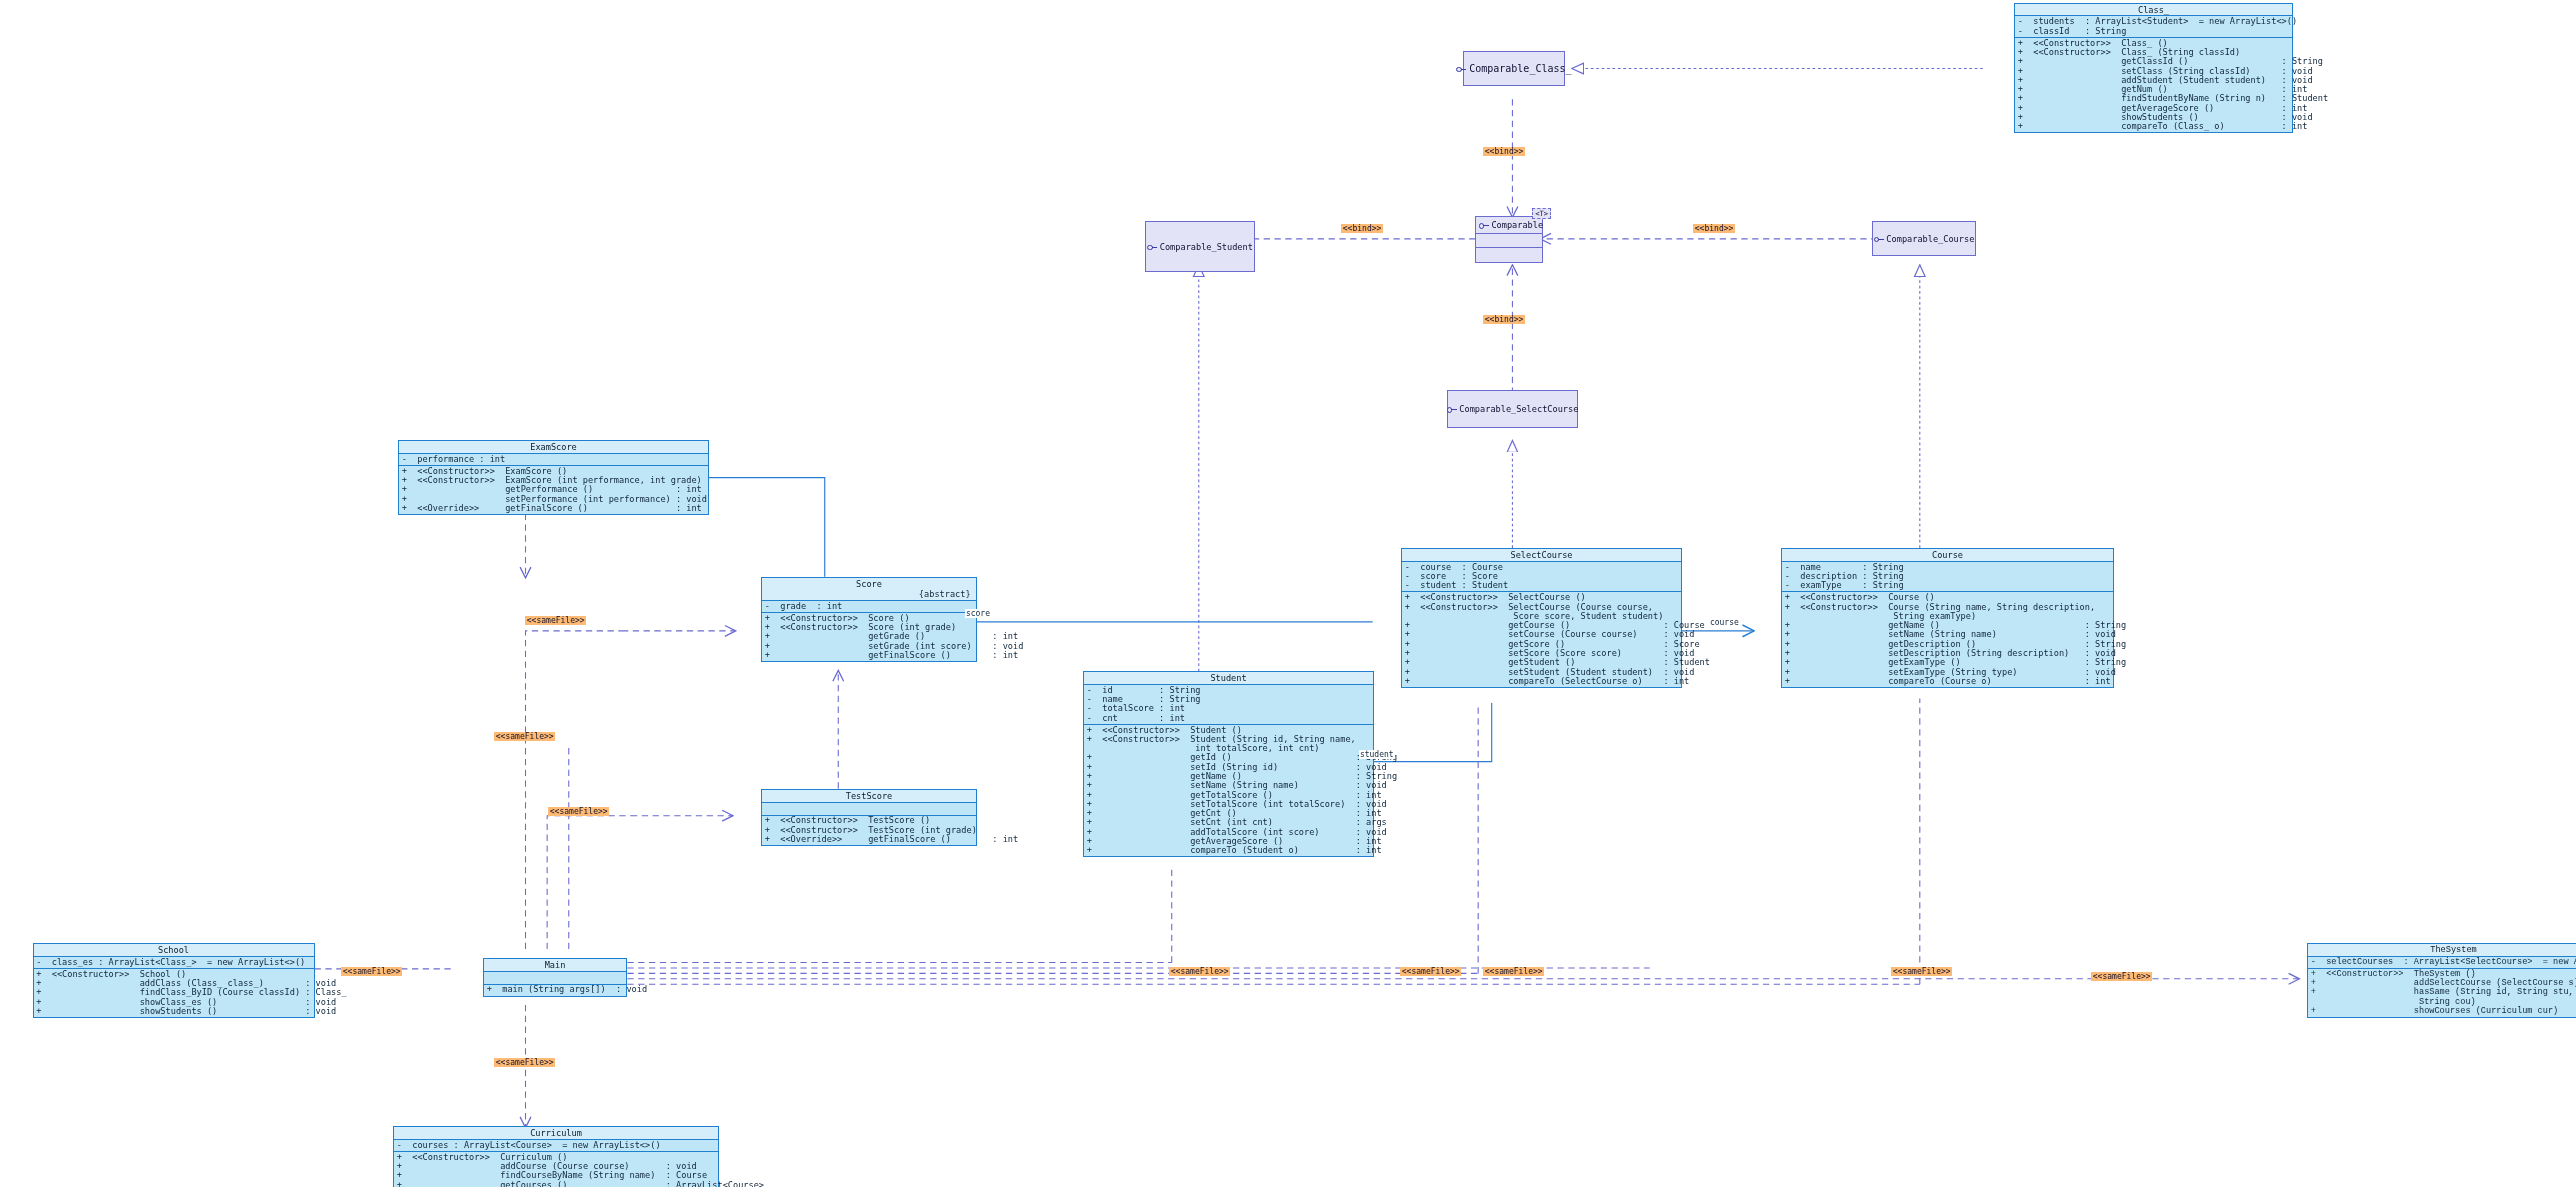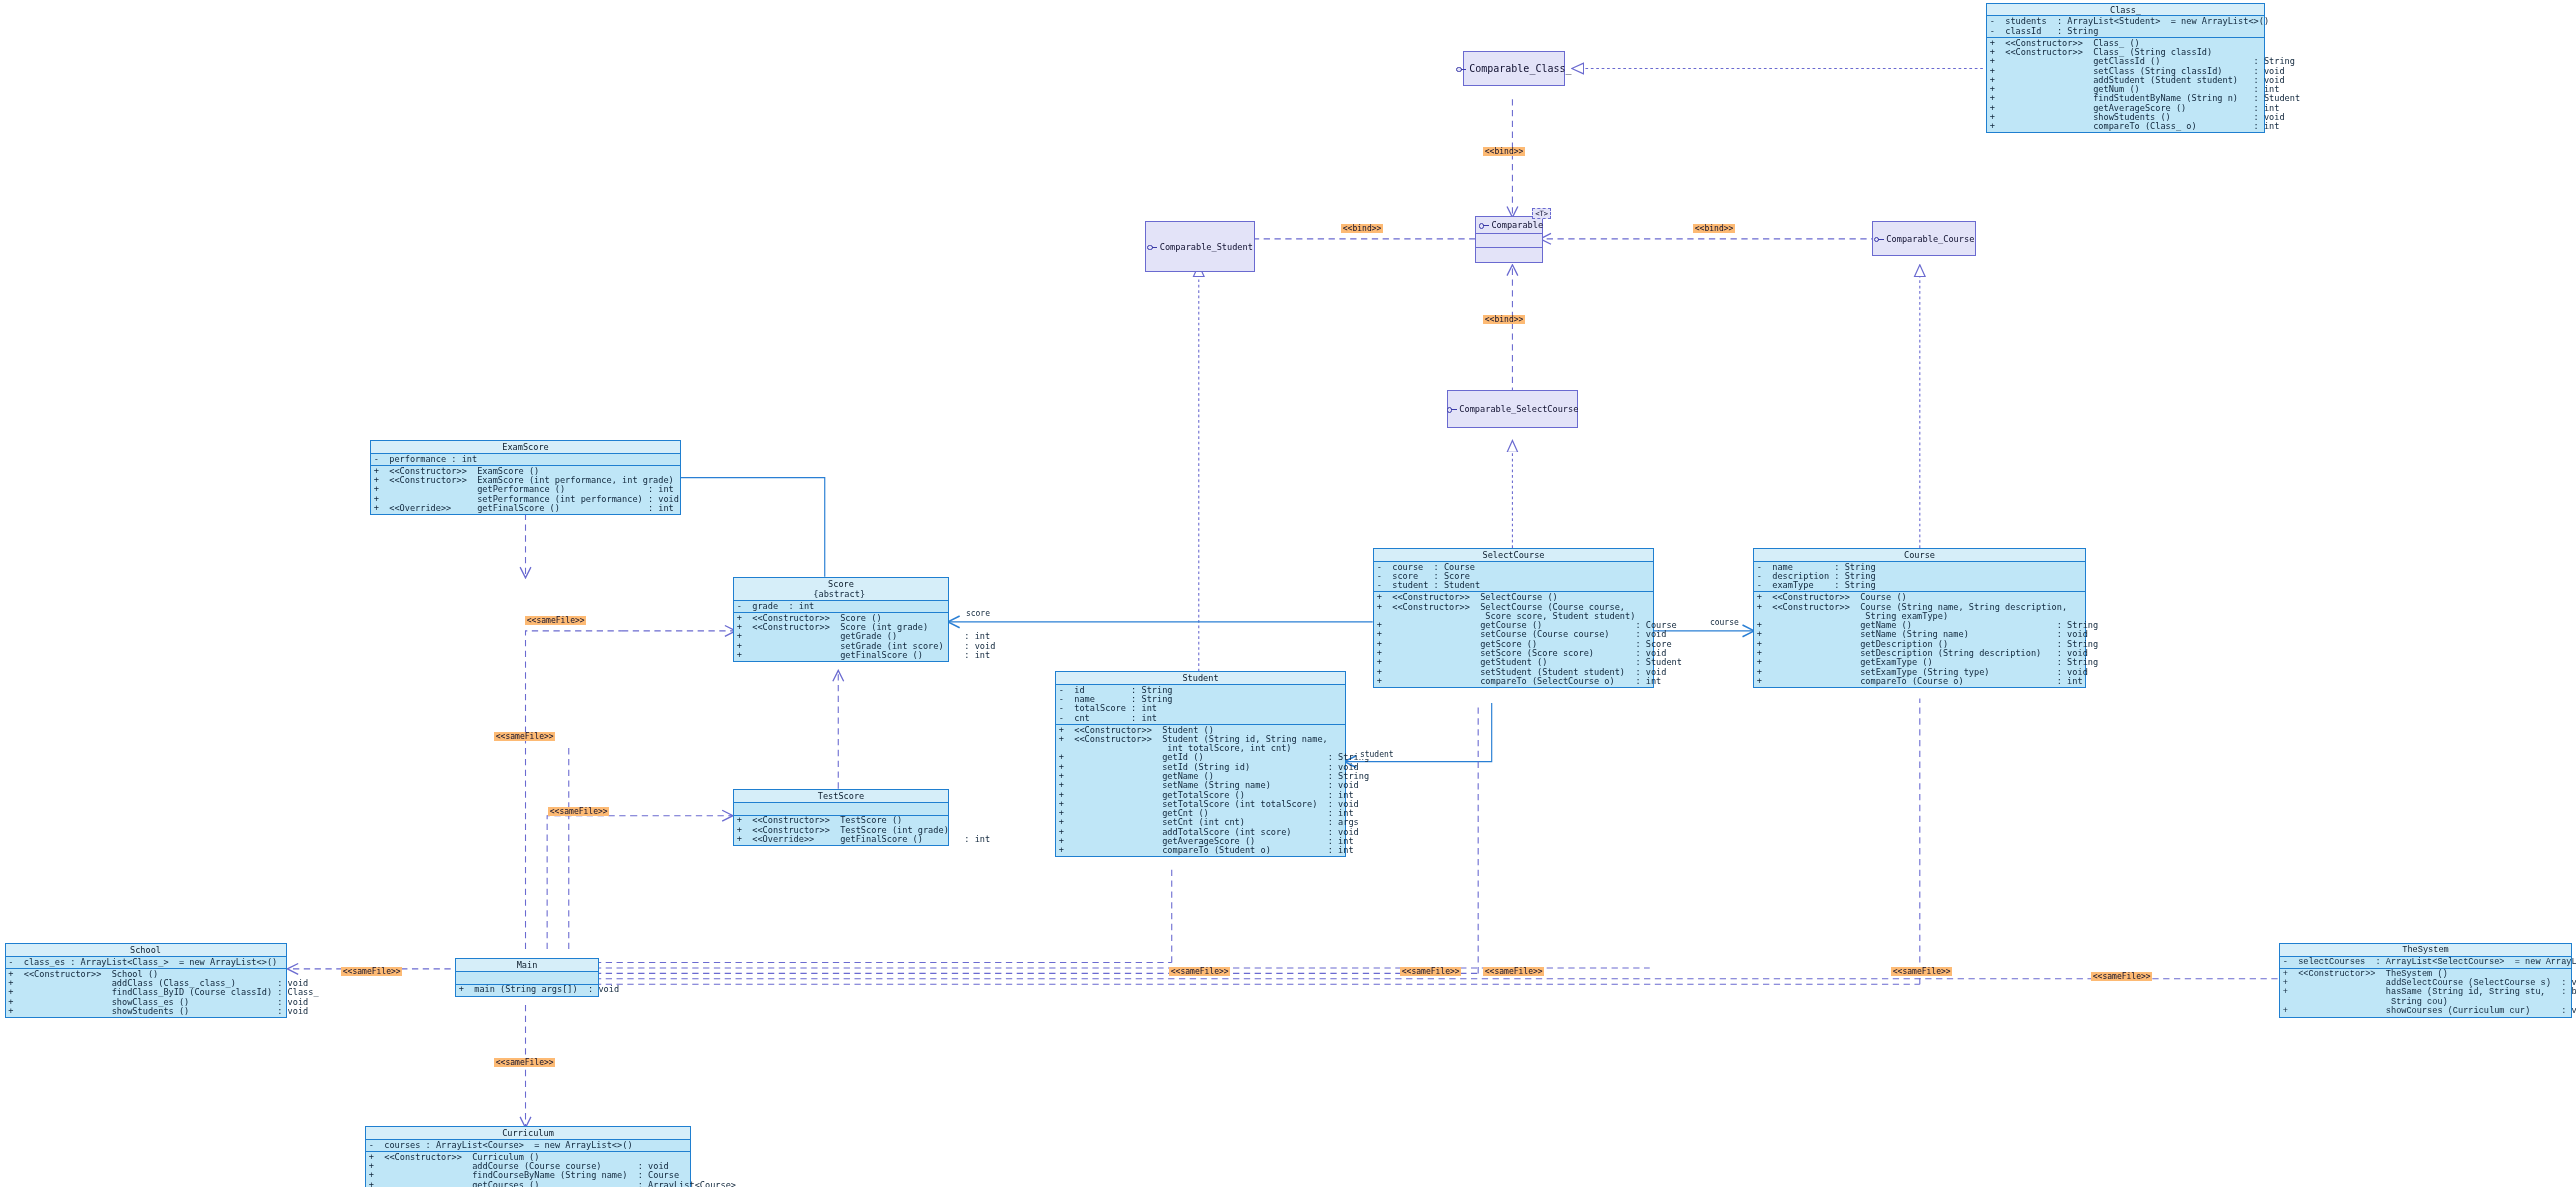--- a/index.html
+++ b/index.html
@@ -7,7 +7,7 @@
   #canvas{position:relative;width:2576px;height:1187px;background:#ffffff;overflow:hidden;}
 
   
-  .uml{position:absolute;border:1.4px solid #1f7fd0;background:#fef9c3;box-sizing:border-box;}
+  .uml{position:absolute;border:1.4px solid #1f7fd0;background:#fef9c3;box-sizing:border-box;margin-left:28px;}
   .uml .hdr{
     background:#d6eef9;border-bottom:1.4px solid #1f7fd0;
     text-align:center;color:#0b1b2b;padding:0.9px 1.8px;position:relative;

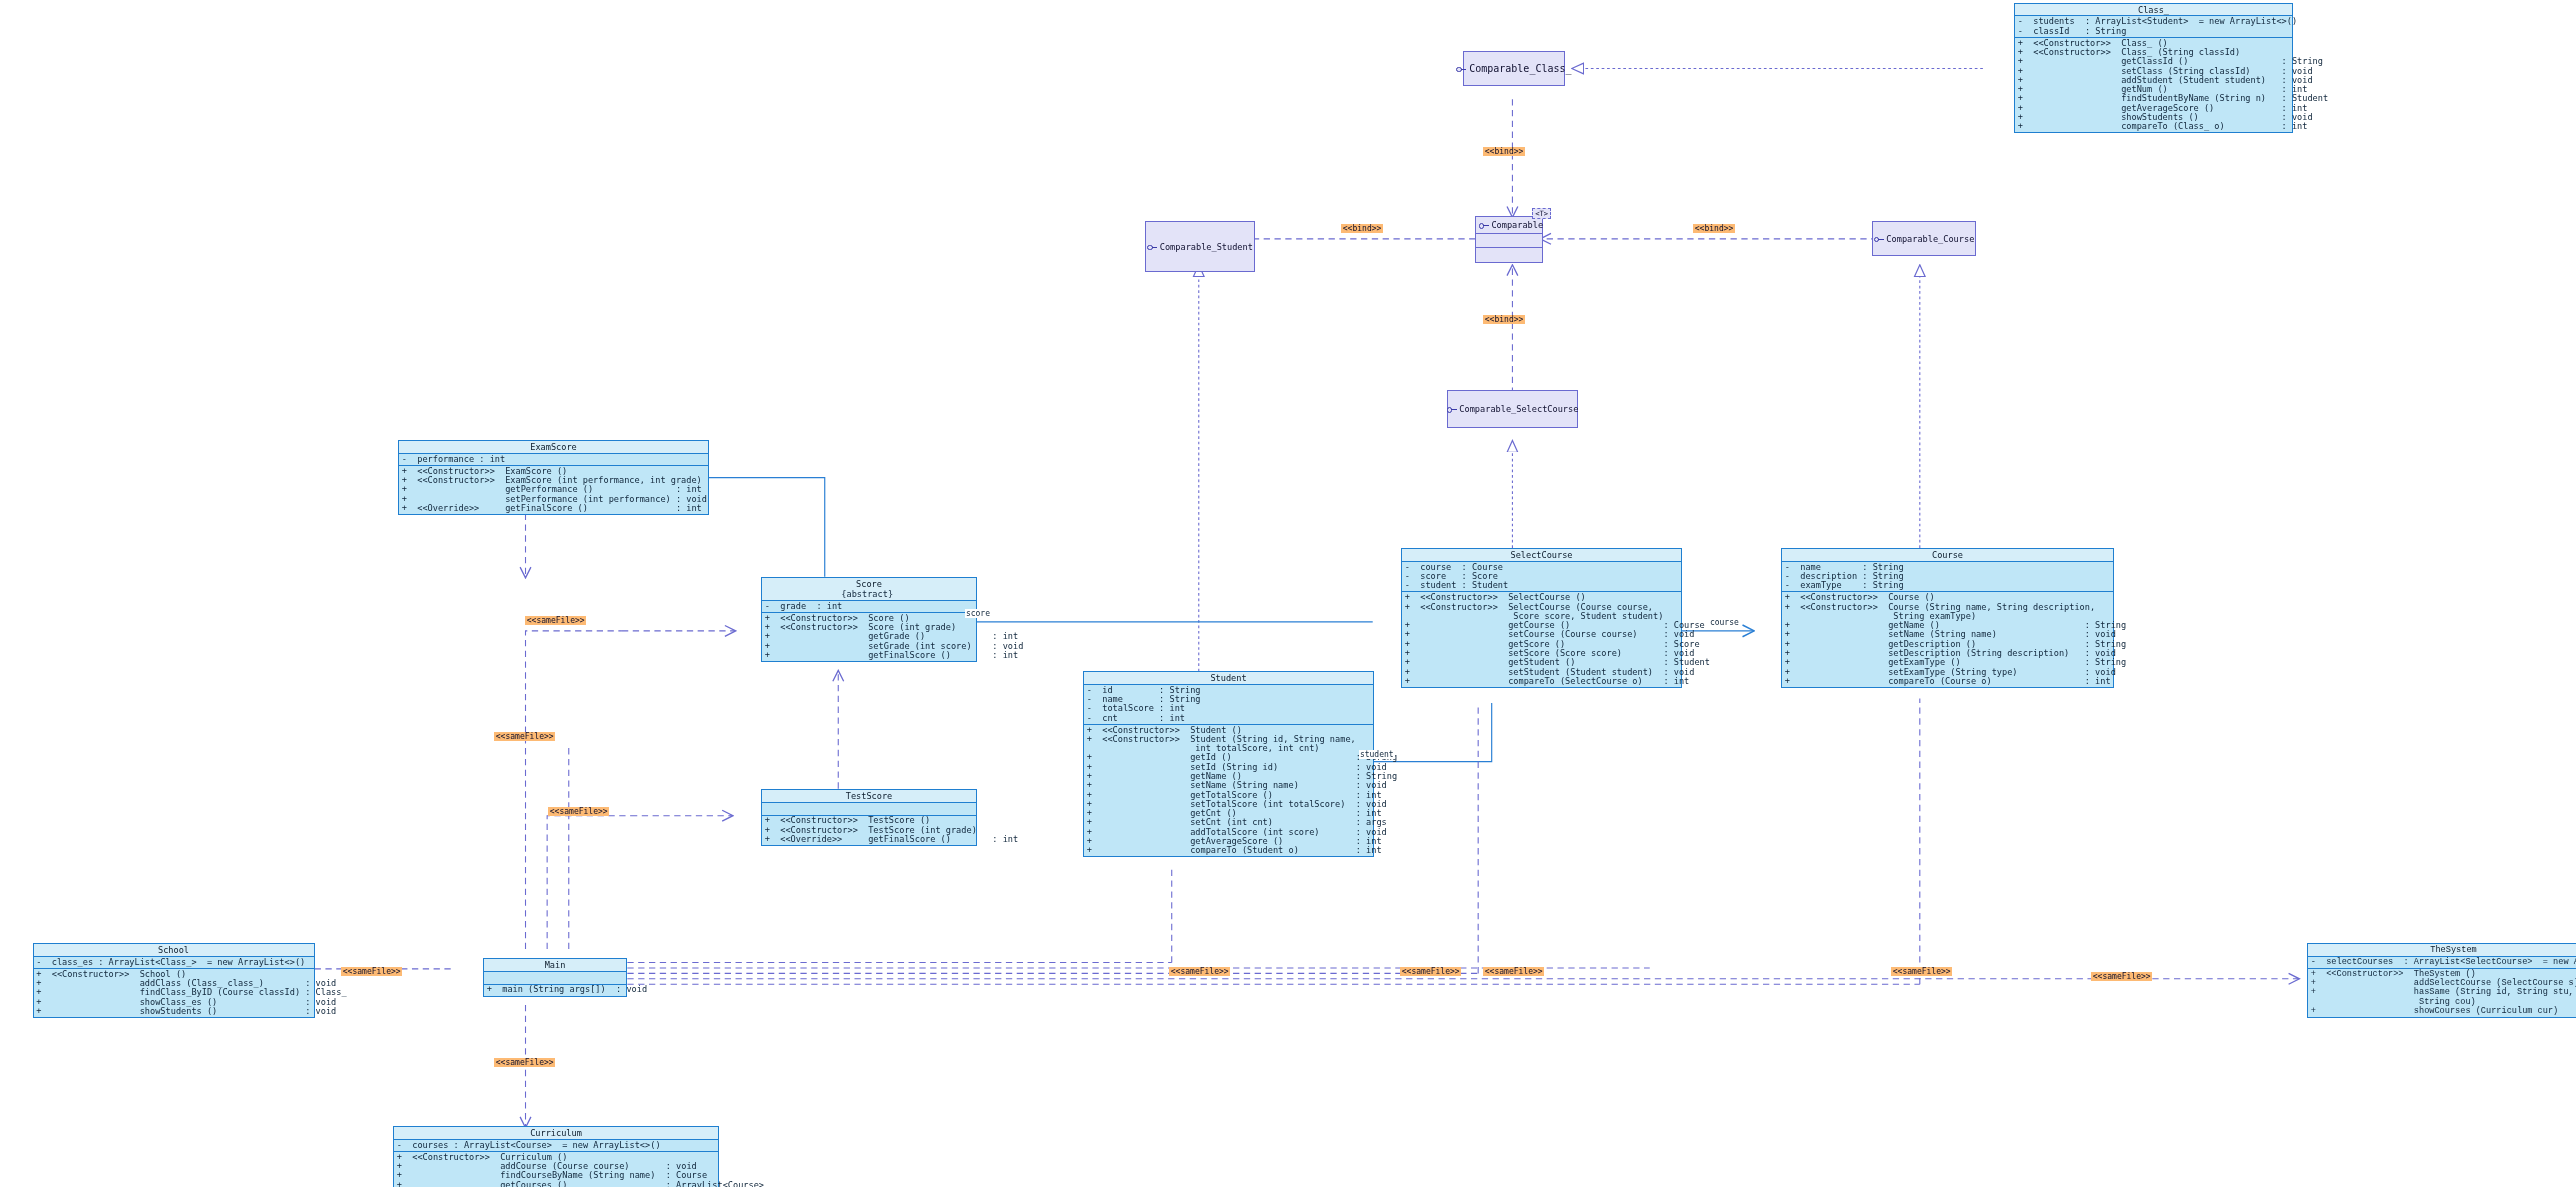--- a/index.html
+++ b/index.html
@@ -16,7 +16,7 @@
   .uml .ops{padding:0.9px 1.8px 0.9px 2.7px;background:#bfe6f7;}
   .uml .empty{height:10px;}
   .row{white-space:pre;line-height:1.08;color:#10263b;}
-  .abs{text-align:center;padding-right:3.6px;white-space:pre;color:#10263b;}
+  .abs{text-align:right;padding-right:3.6px;white-space:pre;color:#10263b;}
 
   
   .iface{position:absolute;border:1.1px solid #6a6ad0;background:#e3e3f8;box-sizing:border-box;

